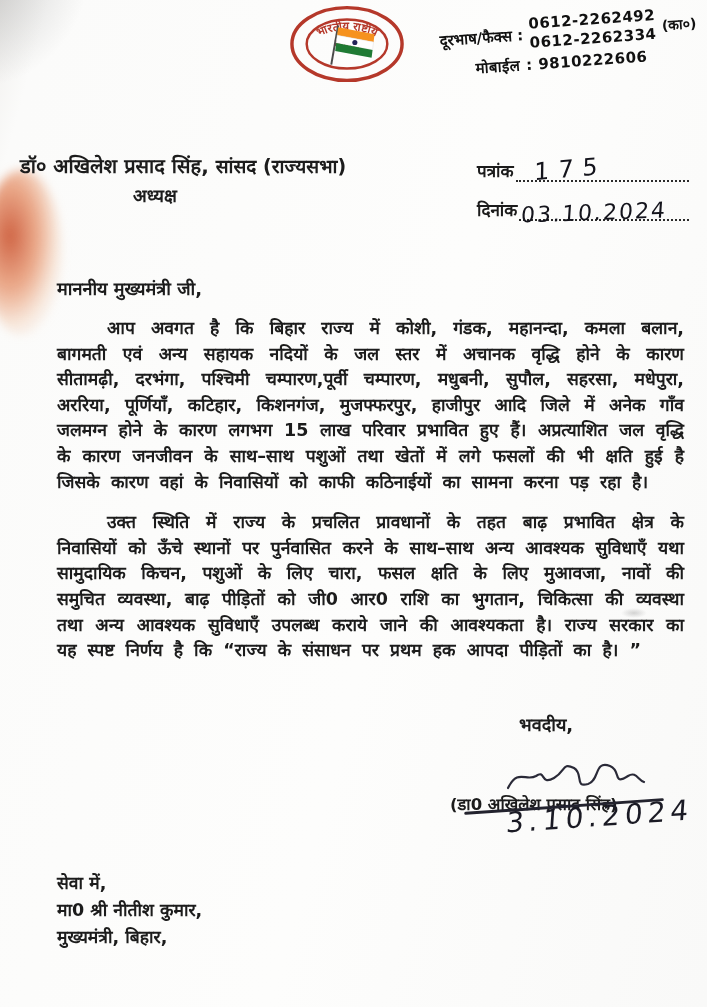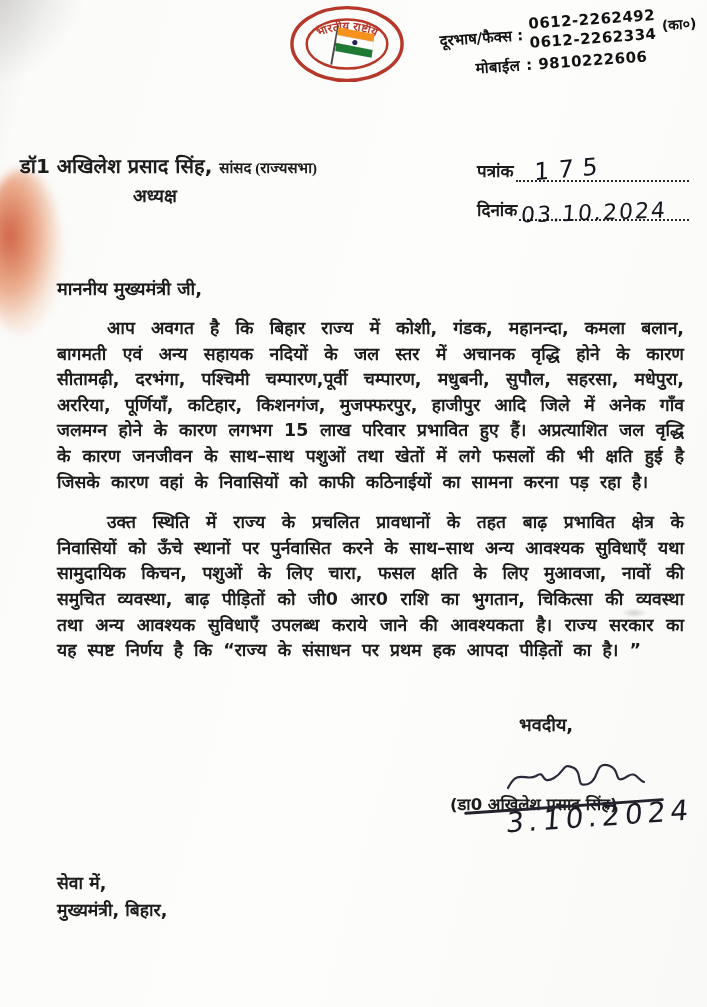--- a/index.html
+++ b/index.html
@@ -105,7 +105,7 @@
 
   <div class="sender">
     <div class="line1">
-      <span>डॉ1 अखिलेश प्रसाद सिंह,</span>
+      <span>डॉ० अखिलेश प्रसाद सिंह,</span>
       <span class="small">सांसद (राज्यसभा)</span>
     </div>
     <div class="post">अध्यक्ष</div>

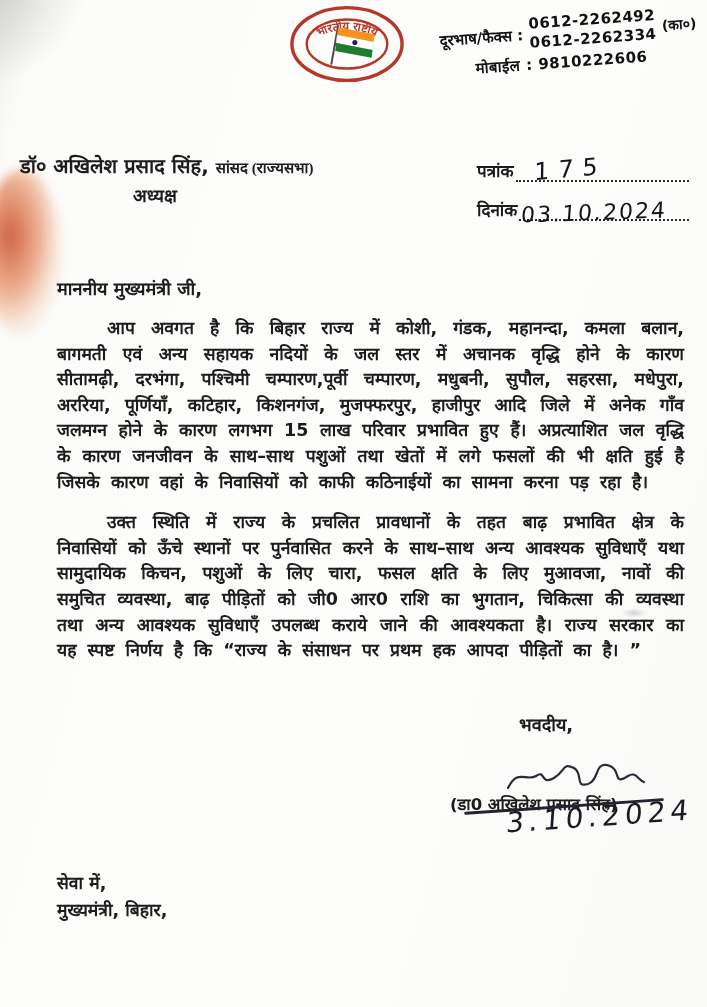--- a/index.html
+++ b/index.html
@@ -30,7 +30,7 @@
   
   .sender{position:absolute;left:20px;top:152px;}
   .sender .line1{font-size:20px;font-weight:bold;}
-  .sender .line1 .small{font-size:15px;font-family:Liberation Serif, serif;}
+  .sender .line1 .small{font-size:19px;}
   .sender .post{font-size:18px;font-weight:bold;text-align:center;width:270px;margin-top:4px;}
   .ref{position:absolute;left:477px;top:156px;width:212px;font-size:17px;font-weight:bold;}
   .ref .ref-line{display:flex;align-items:flex-end;margin-bottom:13px;}

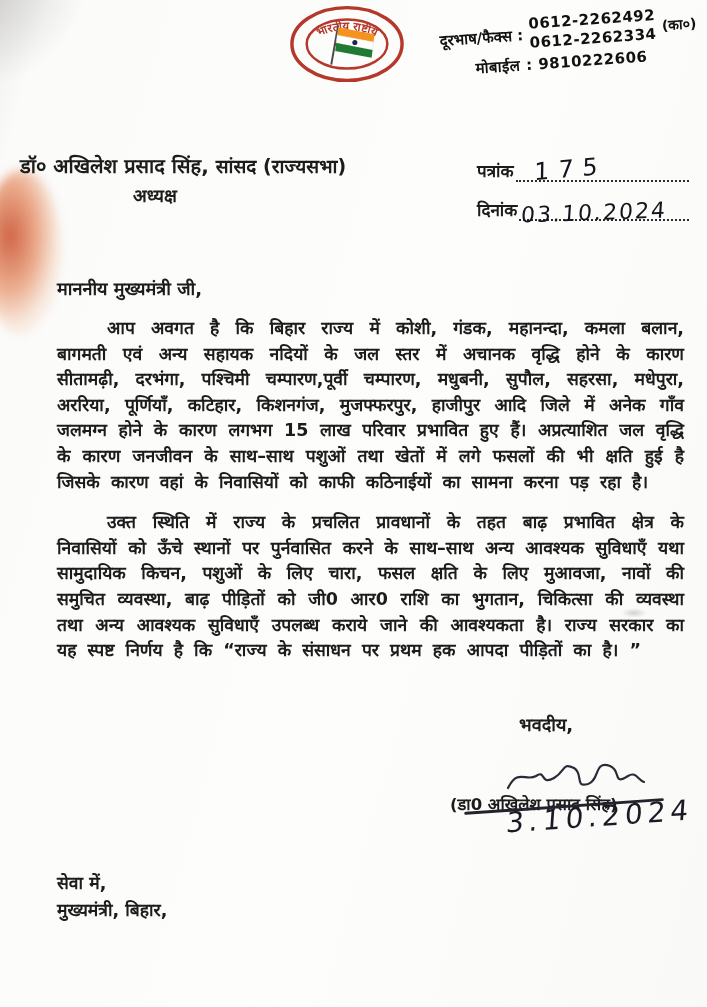--- a/index.html
+++ b/index.html
@@ -149,6 +149,7 @@
 
   <div class="recipient">
     <div>सेवा में,</div>
+    <div>मा0 श्री नीतीश कुमार,</div>
     <div>मुख्यमंत्री, बिहार,</div>
   </div>
 

